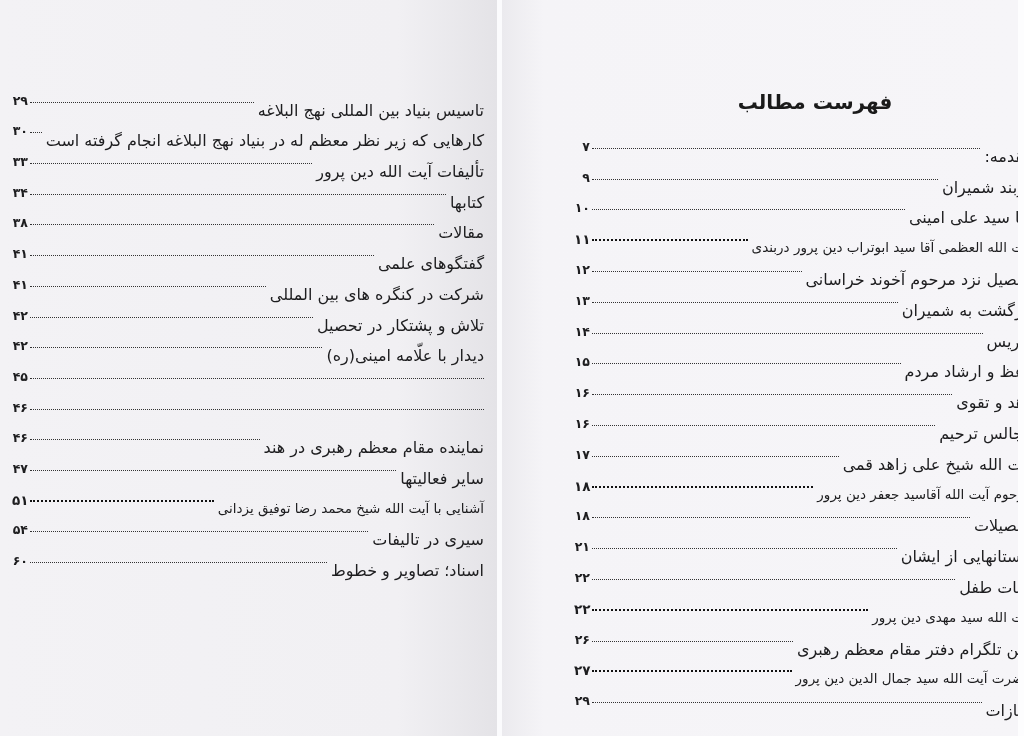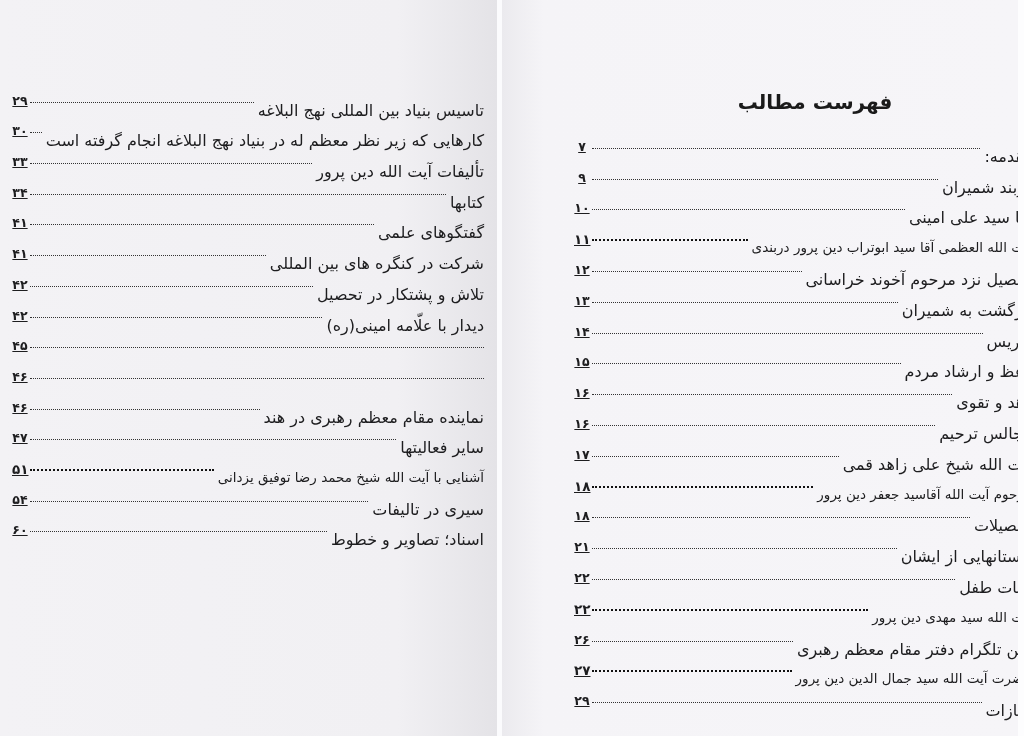--- a/index.html
+++ b/index.html
@@ -55,7 +55,7 @@
   .toc-num {
     white-space:nowrap; font-size:12.5px; font-weight:bold;
     padding-right:2px; line-height:16px; position:relative; top:-2px;
-    min-width:16px; text-align:center;text-decoration:underline;
+    min-width:16px; text-align:right;
   }
   .toc-row.bold .toc-num { font-size:13.5px; }
 </style>

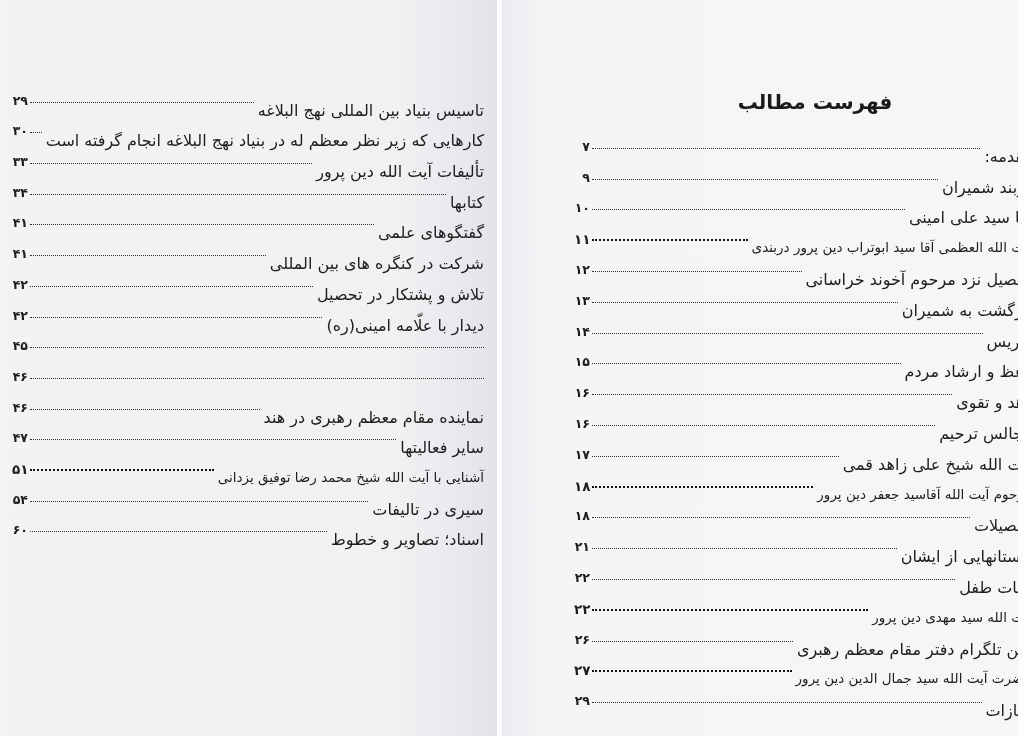--- a/index.html
+++ b/index.html
@@ -85,6 +85,11 @@
         <span class="toc-num">۳۴</span>
       </li>
     <li class="toc-row">
+        <span class="toc-label">مقالات</span>
+        <span class="toc-dots"></span>
+        <span class="toc-num">۳۸</span>
+      </li>
+    <li class="toc-row">
         <span class="toc-label">گفتگوهای علمی</span>
         <span class="toc-dots"></span>
         <span class="toc-num">۴۱</span>

